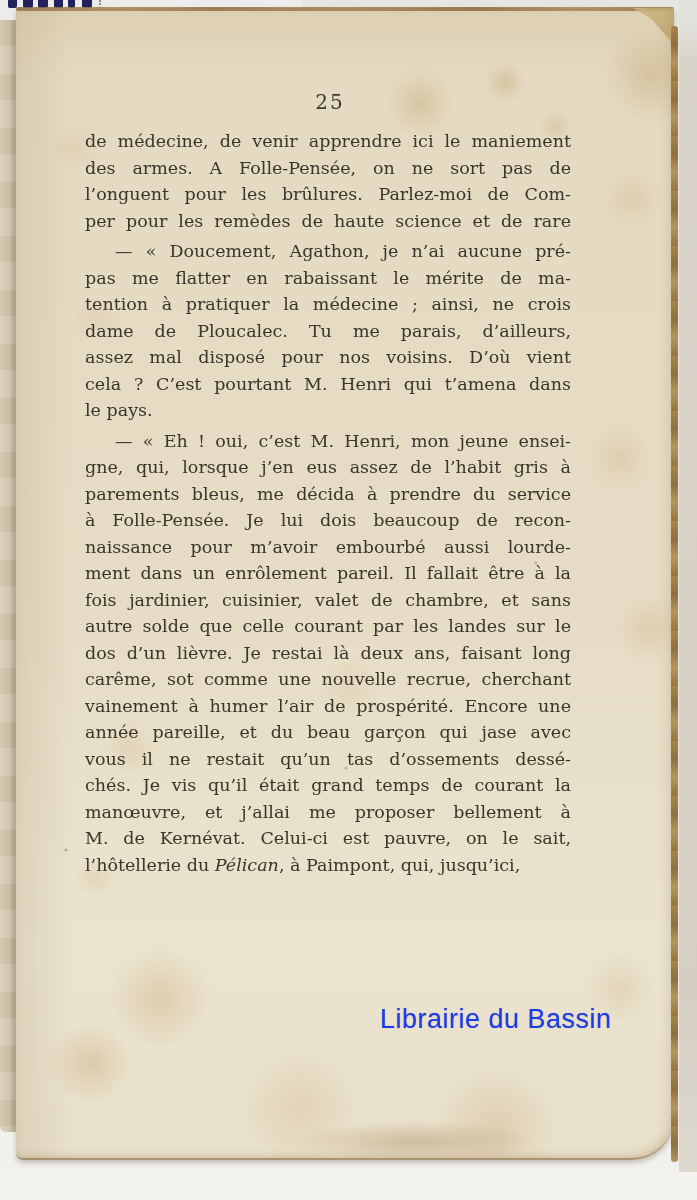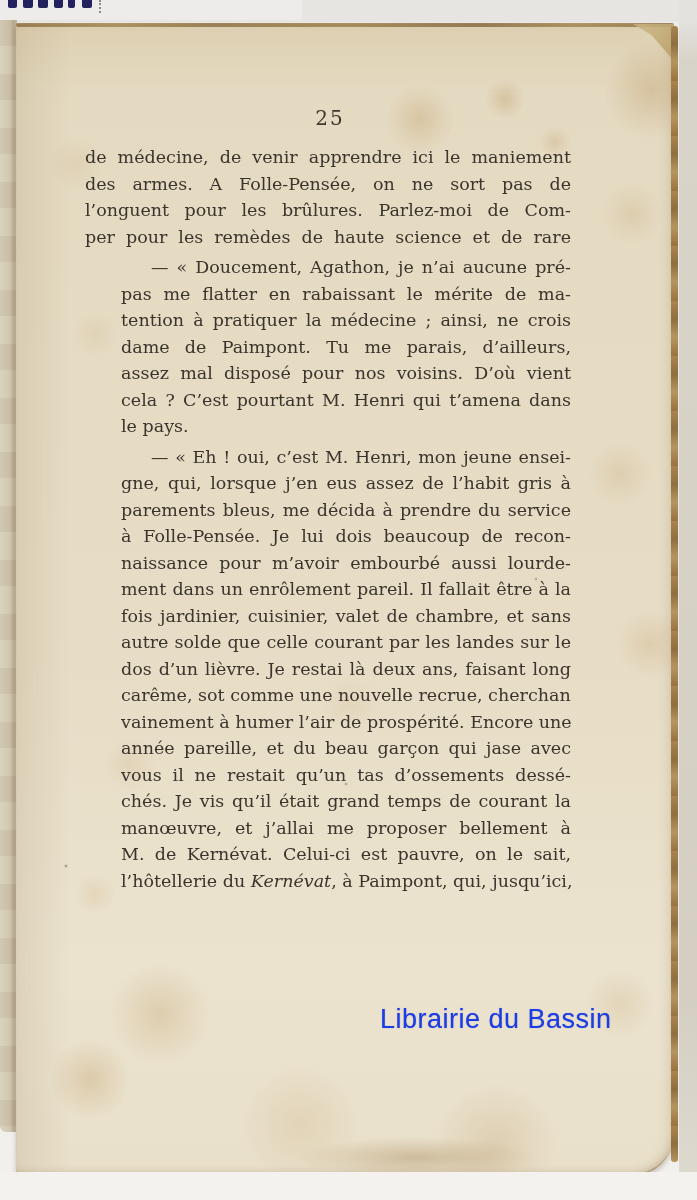--- a/index.html
+++ b/index.html
@@ -29,7 +29,7 @@
     background:repeating-linear-gradient(180deg,rgba(120,100,70,.07) 0 26px,rgba(255,255,255,.05) 26px 54px);}
 
   
-  .page{position:absolute;left:16px;top:24px;width:658px;height:1150px;
+  .page{position:absolute;left:16px;top:8px;width:658px;height:1150px;
     background:
       linear-gradient(180deg,rgba(196,168,118,.20),rgba(196,168,118,0) 70px),
       linear-gradient(90deg,rgba(150,128,92,.16),rgba(150,128,92,0) 55px),

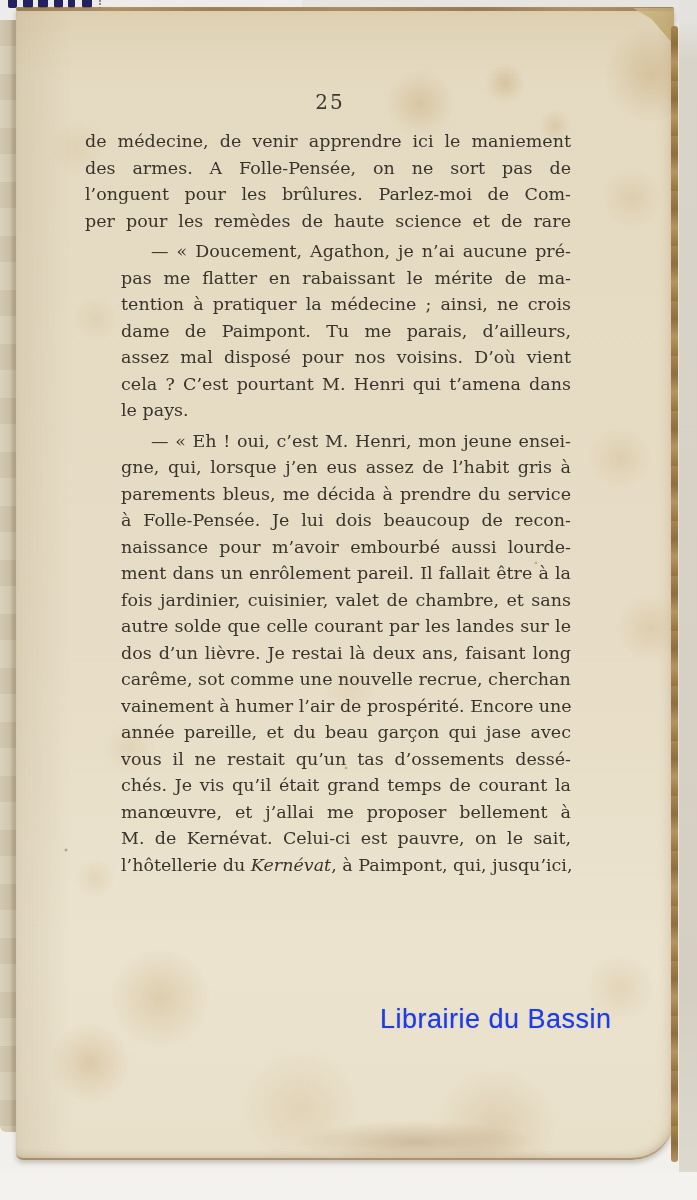--- a/index.html
+++ b/index.html
@@ -79,7 +79,7 @@
   .text-block{position:absolute;left:69px;top:120px;width:486px;color:var(--ink,#3a342c);
     font-size:17.5px;line-height:26.5px;}
   .para{margin:0;}
-  .para.indent{margin-top:4px;margin-left:36px;}
+  .para.indent{margin-top:4px;}
   .pline{text-align:justify;text-align-last:justify;white-space:nowrap;overflow:hidden;height:26.5px;}
   .pline.lastline{text-align-last:left;}
   .pline.firstline{padding-left:30px;}

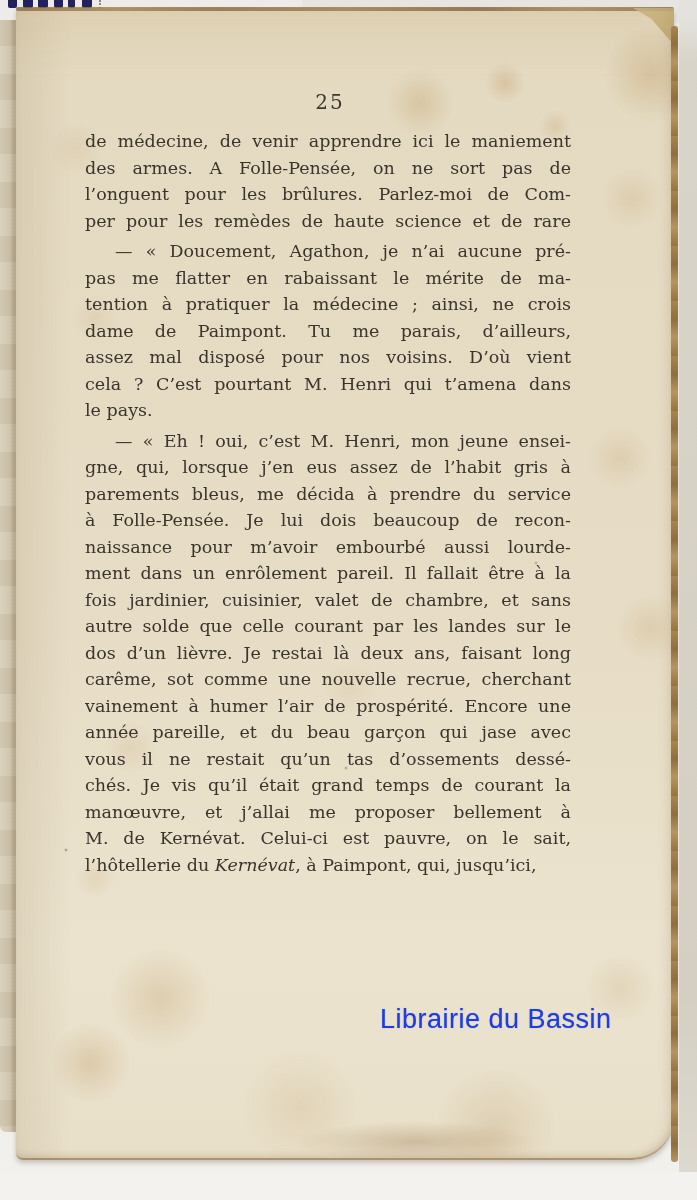--- a/index.html
+++ b/index.html
@@ -126,7 +126,7 @@
           <div class="pline firstline">— « Doucement, Agathon, je n’ai aucune pré-</div>
           <div class="pline">pas me flatter en rabaissant le mérite de ma-</div>
           <div class="pline">tention à pratiquer la médecine ; ainsi, ne crois</div>
-          <div class="pline">dame de Paimpont. Tu me parais, d’ailleurs,</div>
+          <div class="pline">dame de Ploucalec. Tu me parais, d’ailleurs,</div>
           <div class="pline">assez mal disposé pour nos voisins. D’où vient</div>
           <div class="pline">cela ? C’est pourtant M. Henri qui t’amena dans</div>
           <div class="pline lastline">le pays.</div>

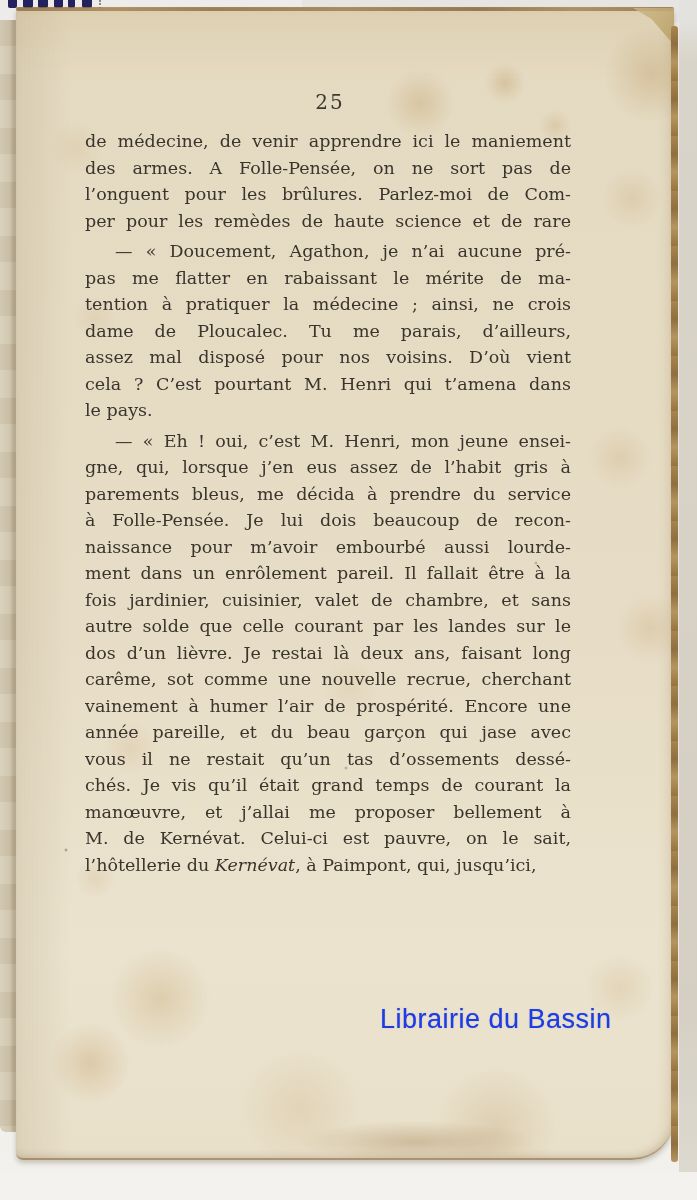--- a/index.html
+++ b/index.html
@@ -148,7 +148,7 @@
           <div class="pline">chés. Je vis qu’il était grand temps de courant la</div>
           <div class="pline">manœuvre, et j’allai me proposer bellement à</div>
           <div class="pline">M. de Kernévat. Celui-ci est pauvre, on le sait,</div>
-          <div class="pline lastline"><span>l’hôtellerie du </span><span class="ital">Kernévat</span><span>, à Paimpont, qui, jusqu’ici,</span></div>
+          <div class="pline lastline"><span>l’hôtellerie du </span><span class="ital">Pélican</span><span>, à Paimpont, qui, jusqu’ici,</span></div>
         </div>
       </div>
   </div>

